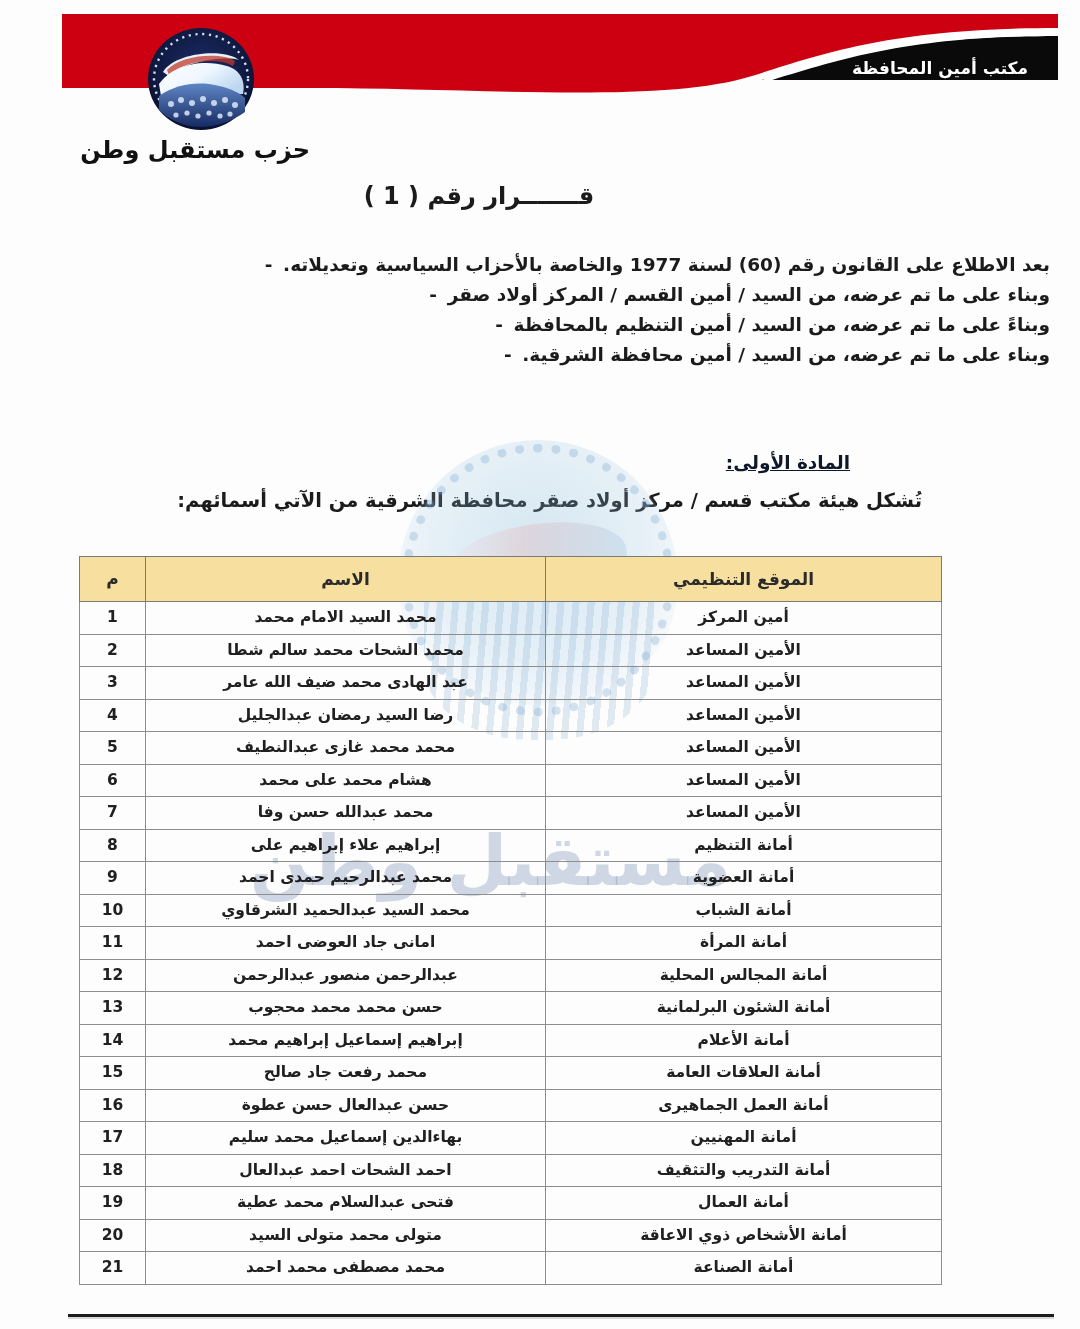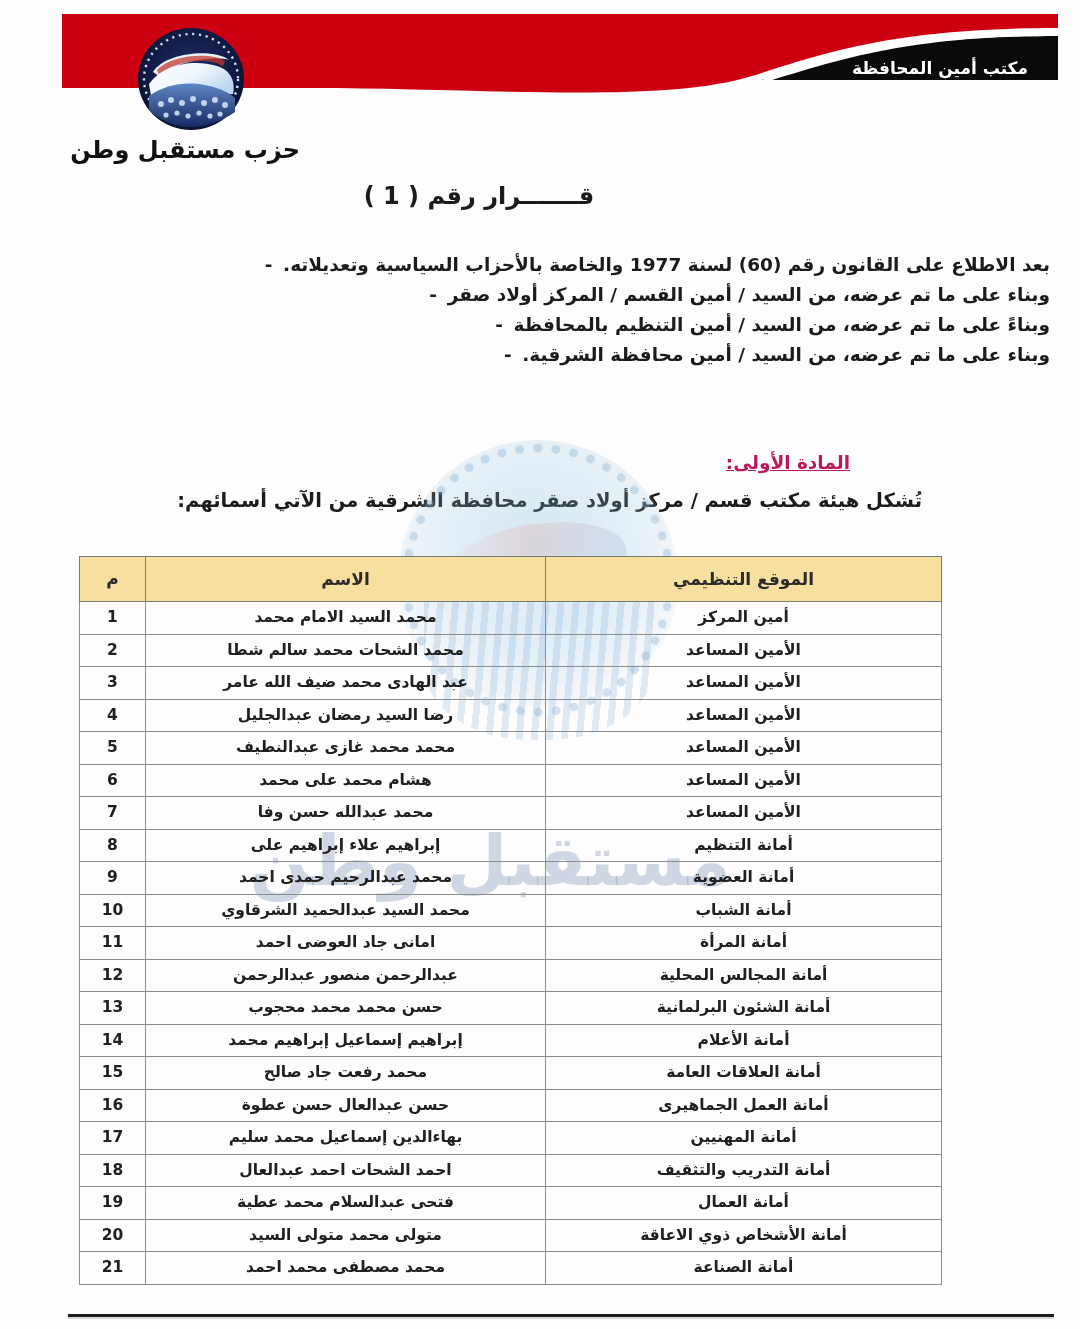--- a/index.html
+++ b/index.html
@@ -53,7 +53,7 @@
   .logo-wrap {
     position: absolute;
     top: 26px;
-    left: 82px;
+    left: 92px;
     width: 218px;
     height: 135px;
     text-align: right;

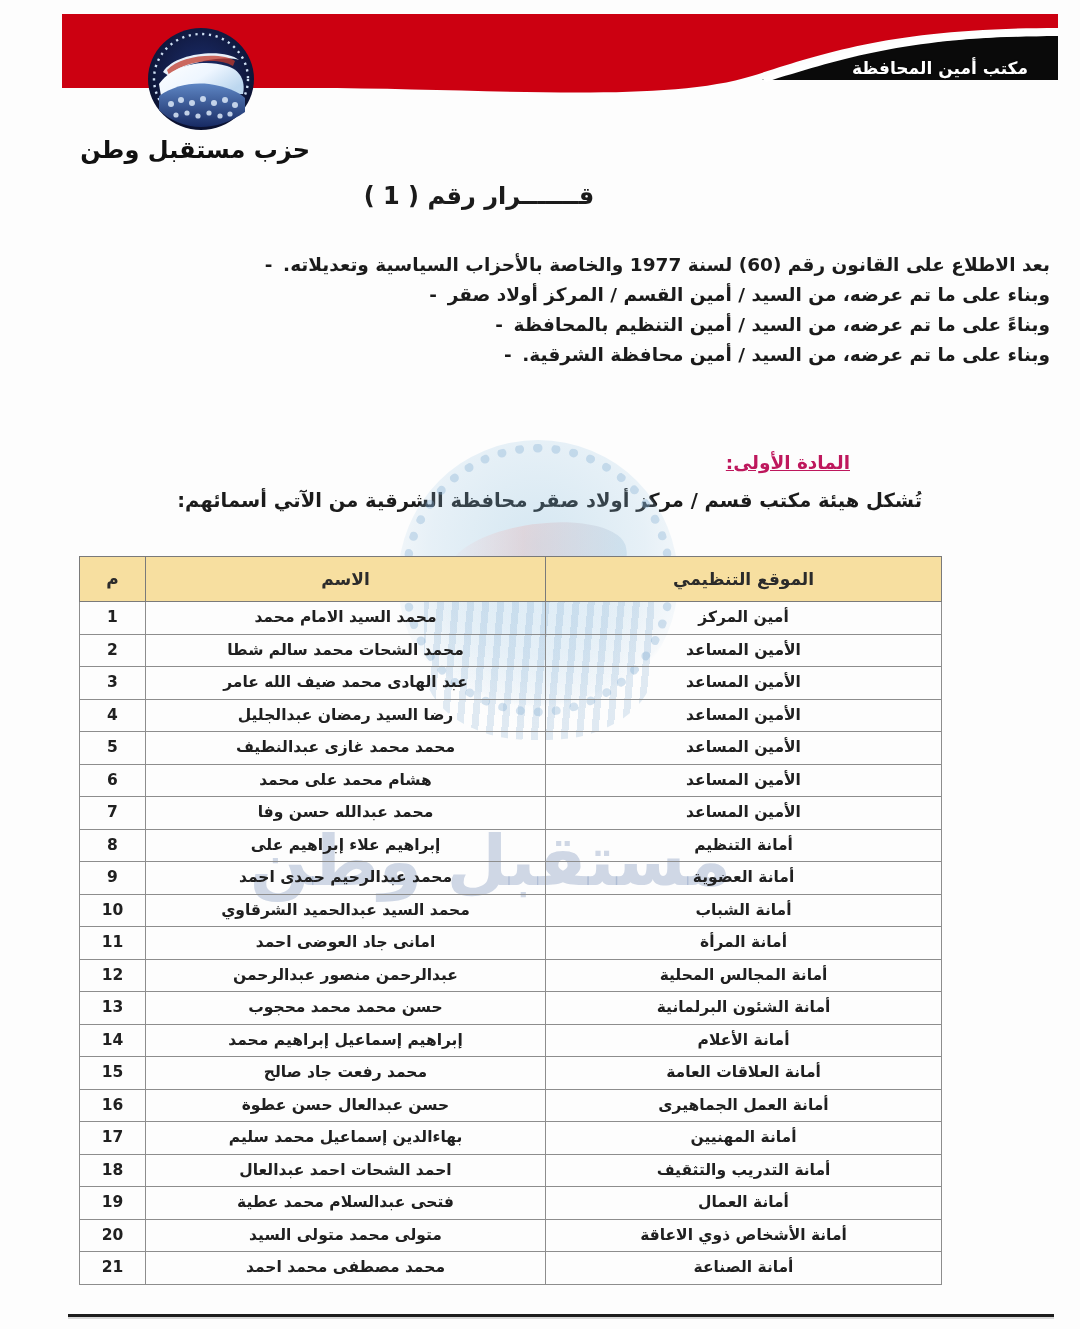--- a/index.html
+++ b/index.html
@@ -128,7 +128,7 @@
     font-size: 18.5px;
     font-weight: bold;
     text-decoration: underline;
-    color: #be185d;
+    color: #0f172a;
   }
   .article-body {
     position: absolute;

